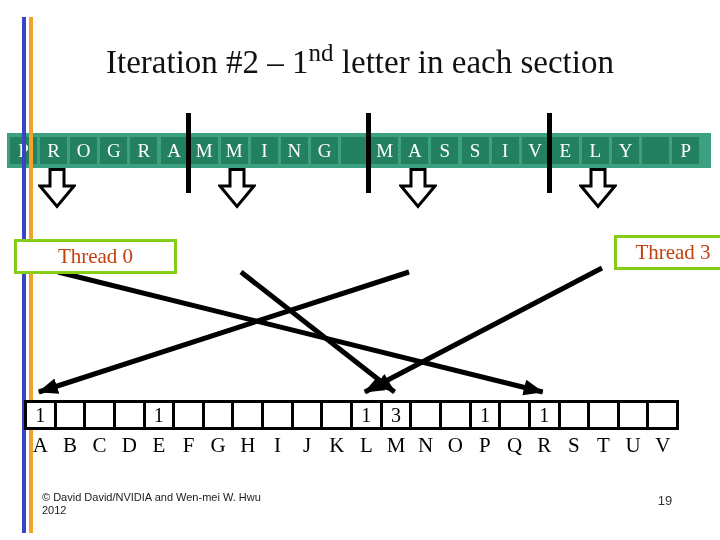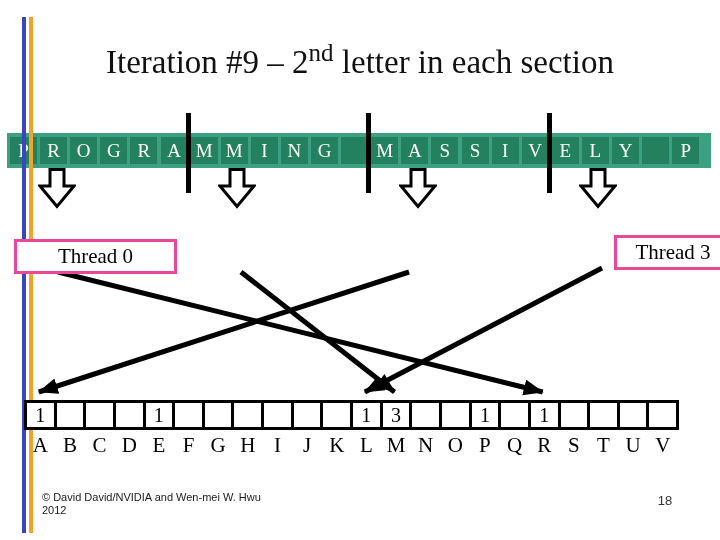--- a/index.html
+++ b/index.html
@@ -67,7 +67,7 @@
   <div id="stripe-blue" class="stripe" style="background: rgb(58, 69, 196);"></div>
   <div id="stripe-orange" class="stripe" style="background: rgb(242, 163, 42);"></div>
 
-  <div id="title"><span>Iteration #9 – 2</span><sup>nd</sup><span> letter in each section</span></div>
+  <div id="title"><span>Iteration #2 – 1</span><sup>nd</sup><span> letter in each section</span></div>
 
   <div id="input-band" style="background: rgb(60, 160, 130);">
       <div class="in-cell" style="left: 3px; background: rgb(35, 129, 95);">

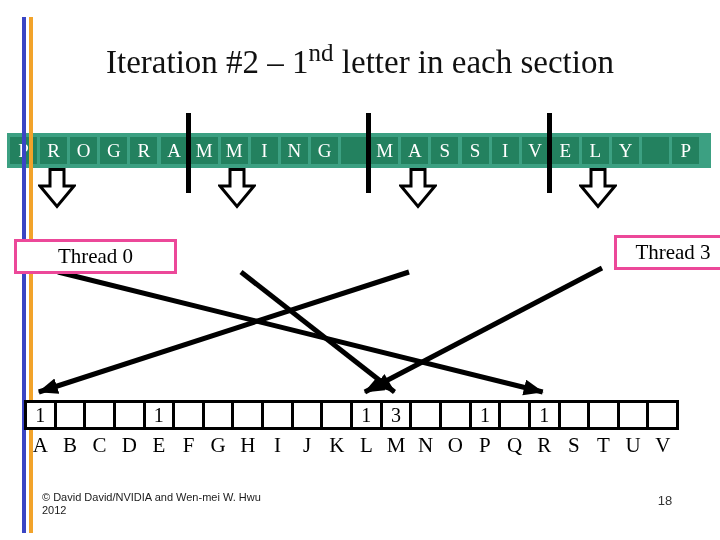--- a/index.html
+++ b/index.html
@@ -31,9 +31,9 @@
 
   
   .thread-box{
-    position:absolute;background:#ffffff;border:3px solid #ec4899;box-sizing:border-box;
+    position:absolute;background:#ffffff;border:3px solid #84cc16;box-sizing:border-box;
     display:flex;align-items:center;justify-content:center;z-index:4;
-    font-size:21px;color:#000000;
+    font-size:21px;color:#c2410c;
   }
 
   

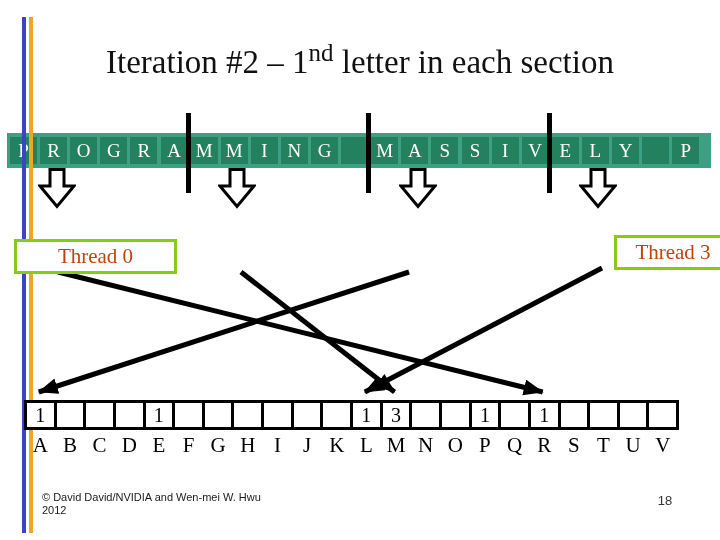--- a/index.html
+++ b/index.html
@@ -158,7 +158,7 @@
     <div>2012</div>
   </div>
 
-  <div id="page-number">18</div>
+  <div id="page-number">19</div>
 
 <div class="divider" style="left: 185.8px; background: rgb(0, 0, 0);"></div>
     <div class="divider" style="left: 366.4px; background: rgb(0, 0, 0);"></div>

